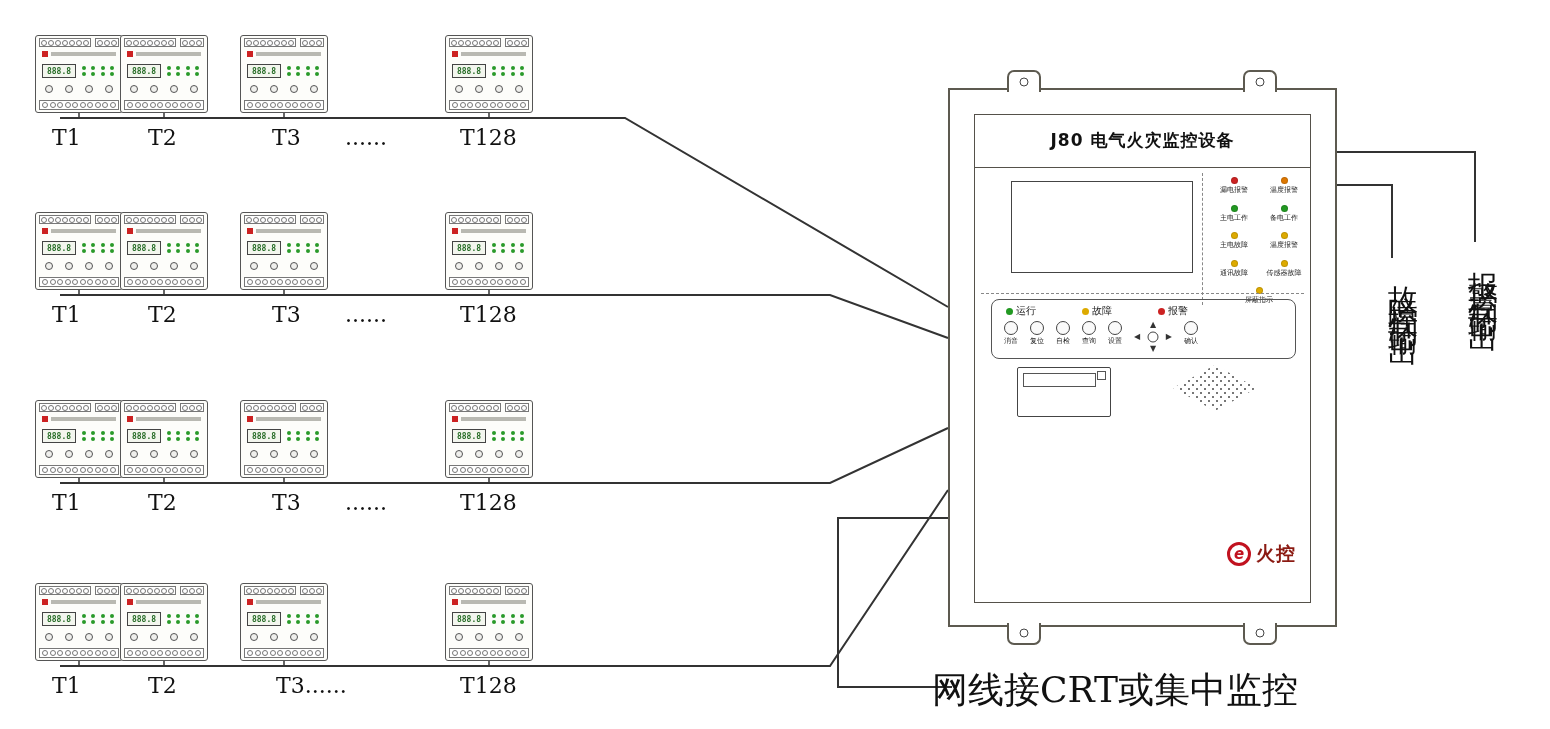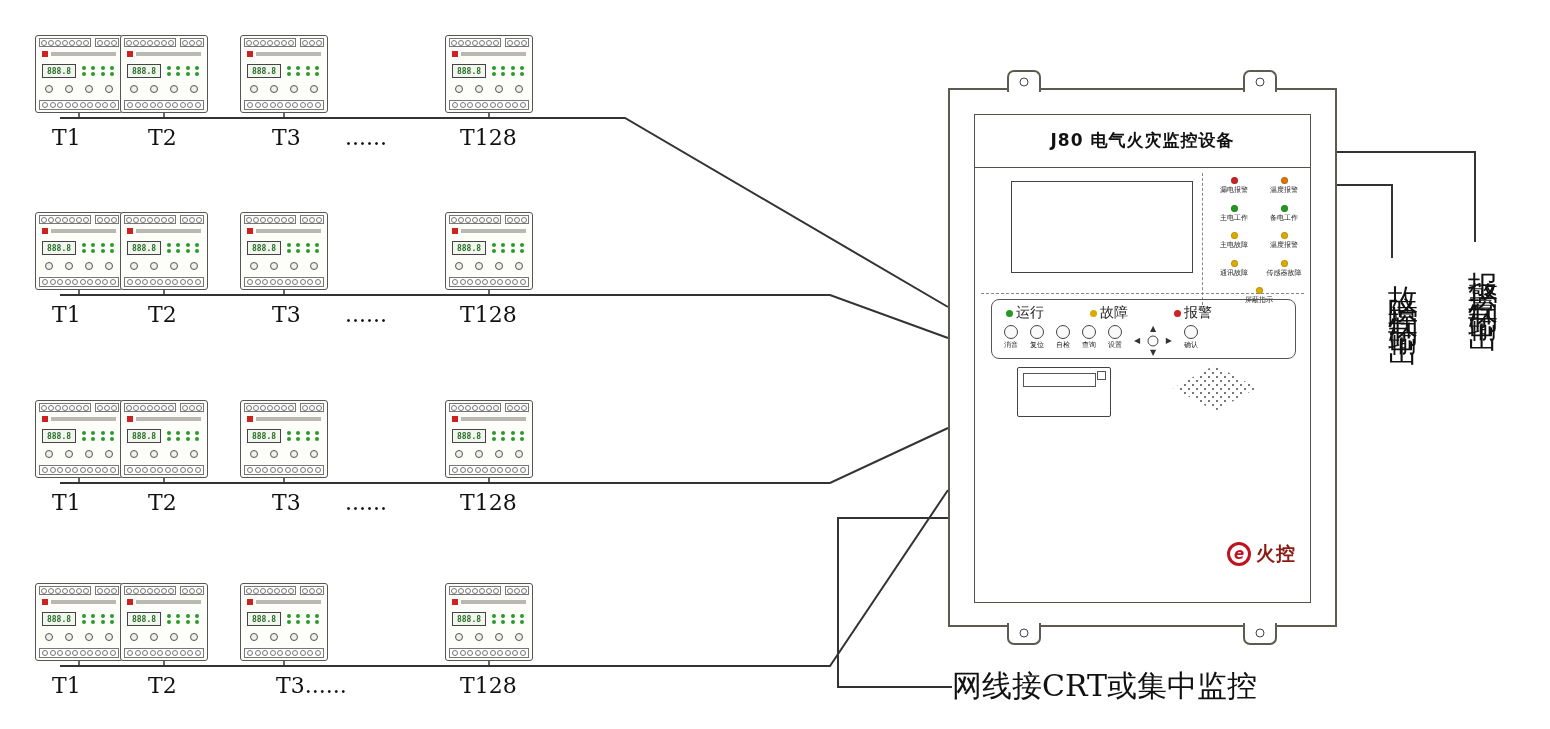--- a/index.html
+++ b/index.html
@@ -57,7 +57,7 @@
   .dash-h{position:absolute;left:6px;right:6px;top:178px;border-top:1px dashed #888;}
   .ctrl{position:absolute;left:16px;top:184px;width:305px;height:60px;border:1.2px solid #555;
         border-radius:8px;box-sizing:border-box;}
-  .status{display:flex;gap:46px;padding:4px 0 0 14px;font-size:14px;align-items:flex-start;}
+  .status{display:flex;gap:46px;padding:4px 0 0 14px;font-size:10px;align-items:flex-start;}
   .st i{display:inline-block;width:7px;height:7px;border-radius:50%;margin-right:3px;vertical-align:middle;}
   .btnrow{display:flex;align-items:flex-start;gap:12px;padding:3px 8px 0 12px;}
   .pb{display:flex;flex-direction:column;align-items:center;gap:1px;}

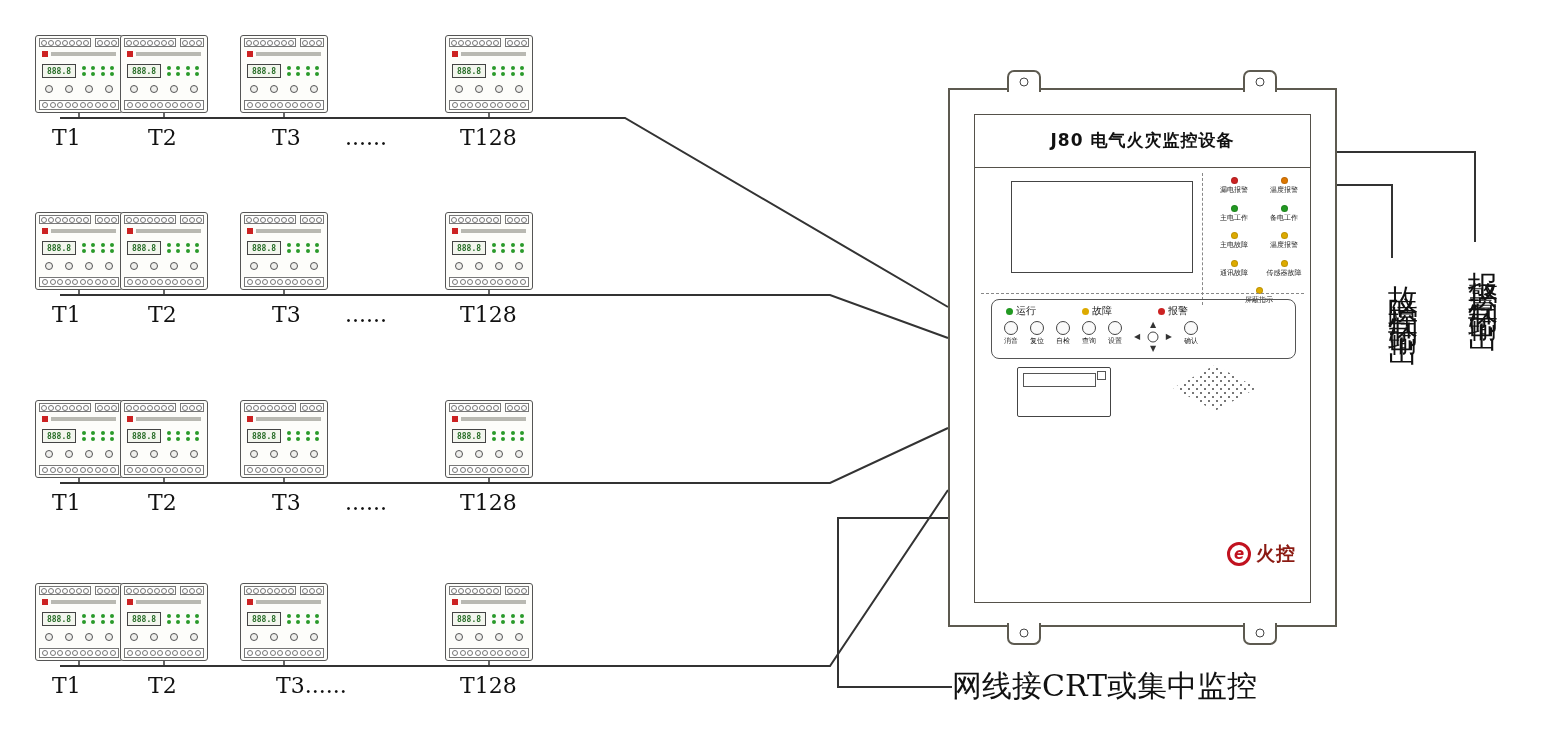--- a/index.html
+++ b/index.html
@@ -89,7 +89,7 @@
   
   .vout{position:absolute;writing-mode:vertical-rl;text-orientation:upright;font-size:30px;
         letter-spacing:10px;color:#111;font-family:"DejaVu Serif","Liberation Serif",serif;}
-  .crt-note{position:absolute;left:952px;top:666px;font-size:30px;color:#111;
+  .crt-note{position:absolute;left:932px;top:666px;font-size:36px;color:#111;
             font-family:"DejaVu Serif","Liberation Serif",serif;white-space:nowrap;}
 </style>
 </head>

